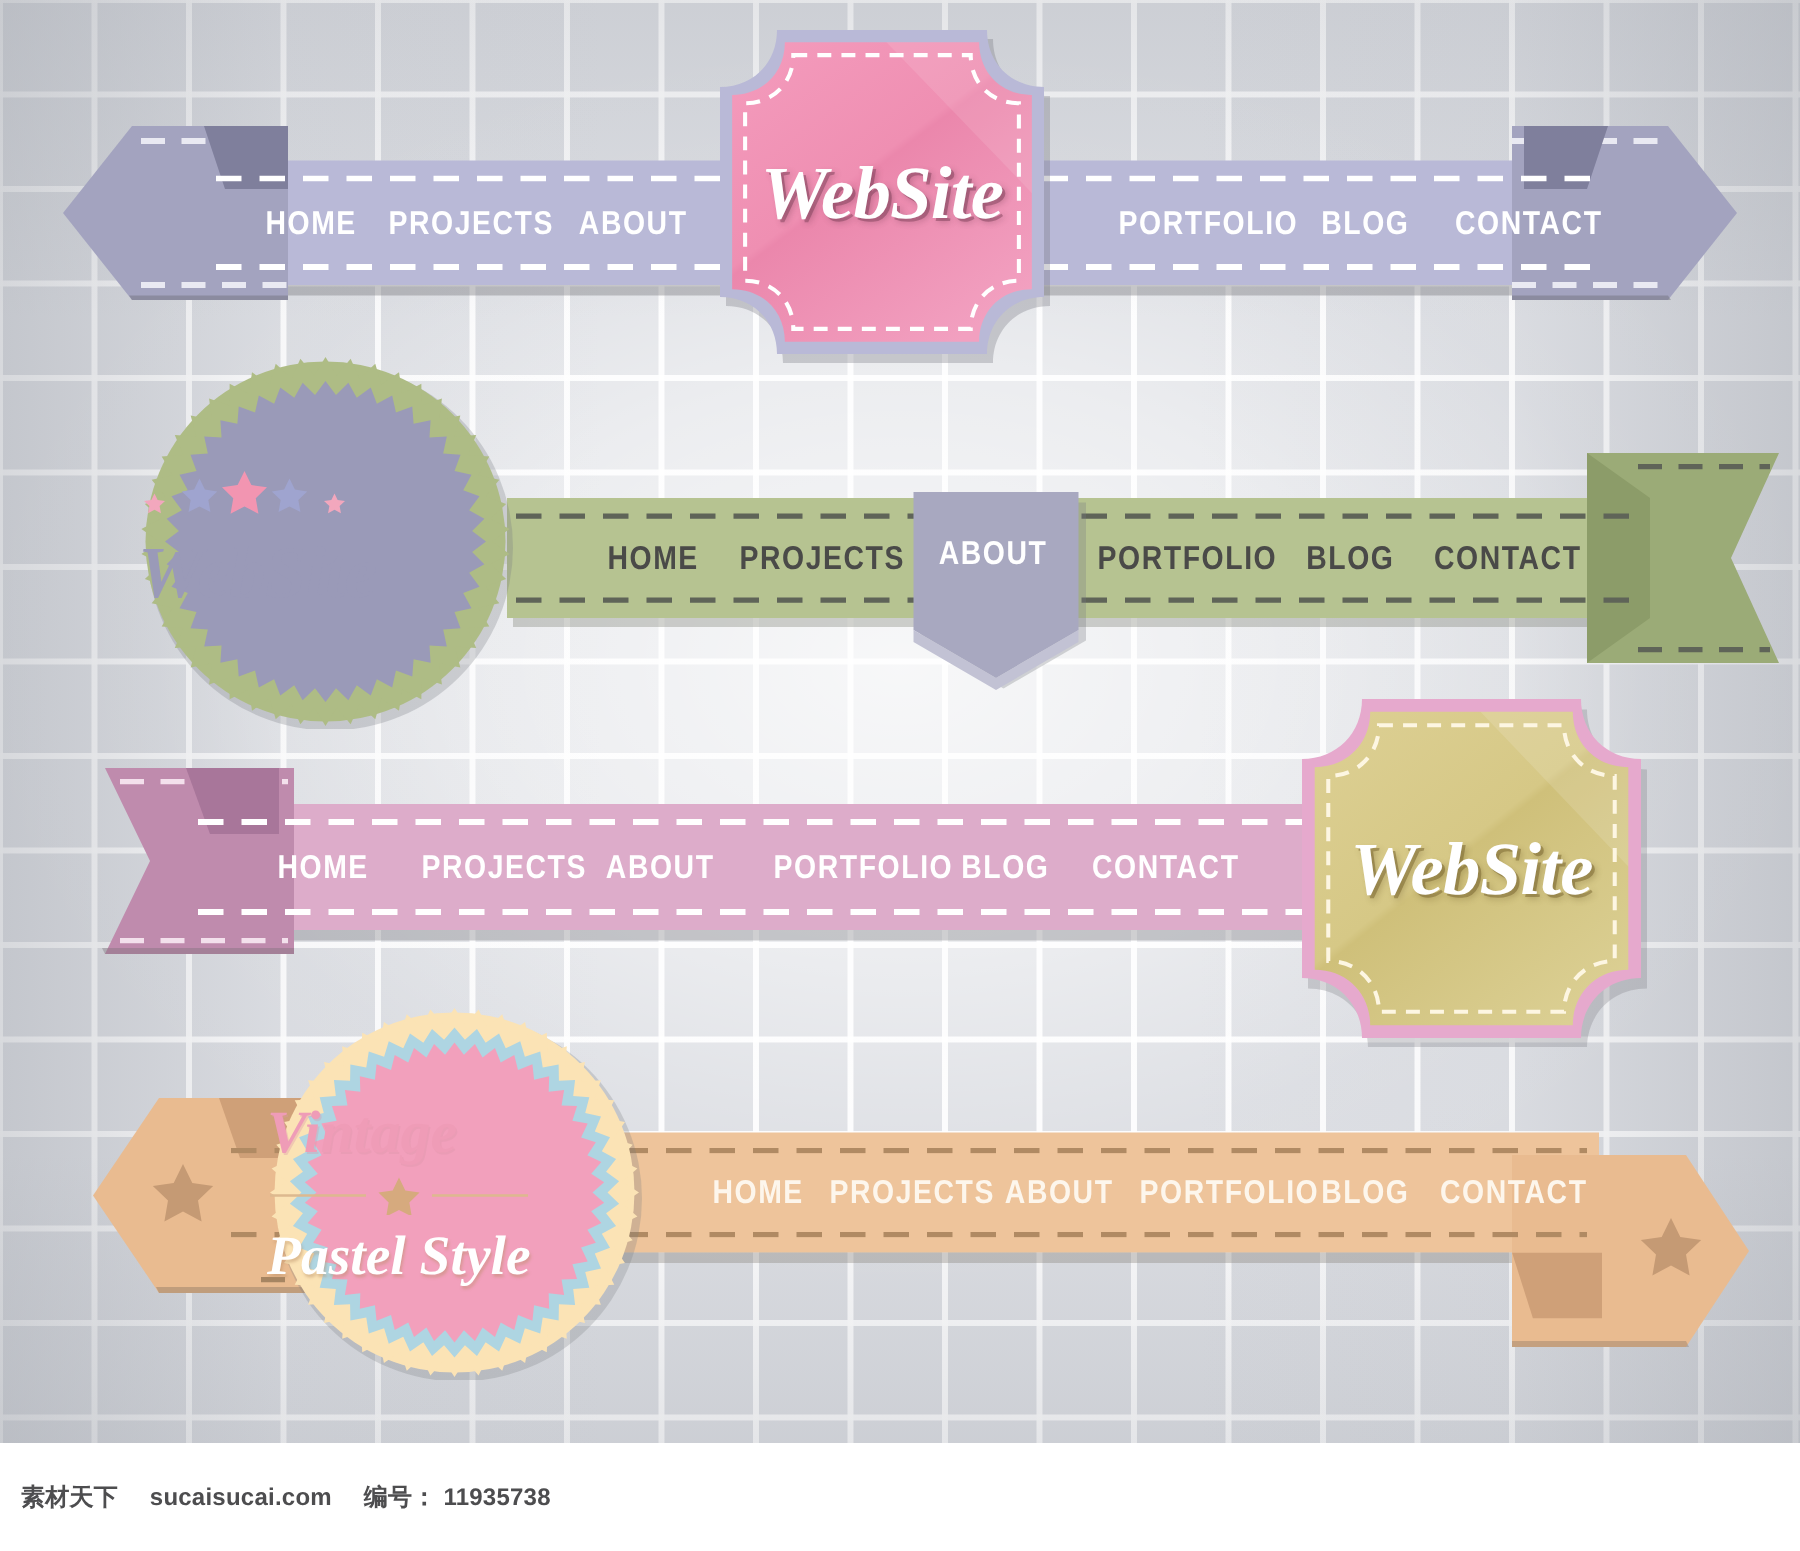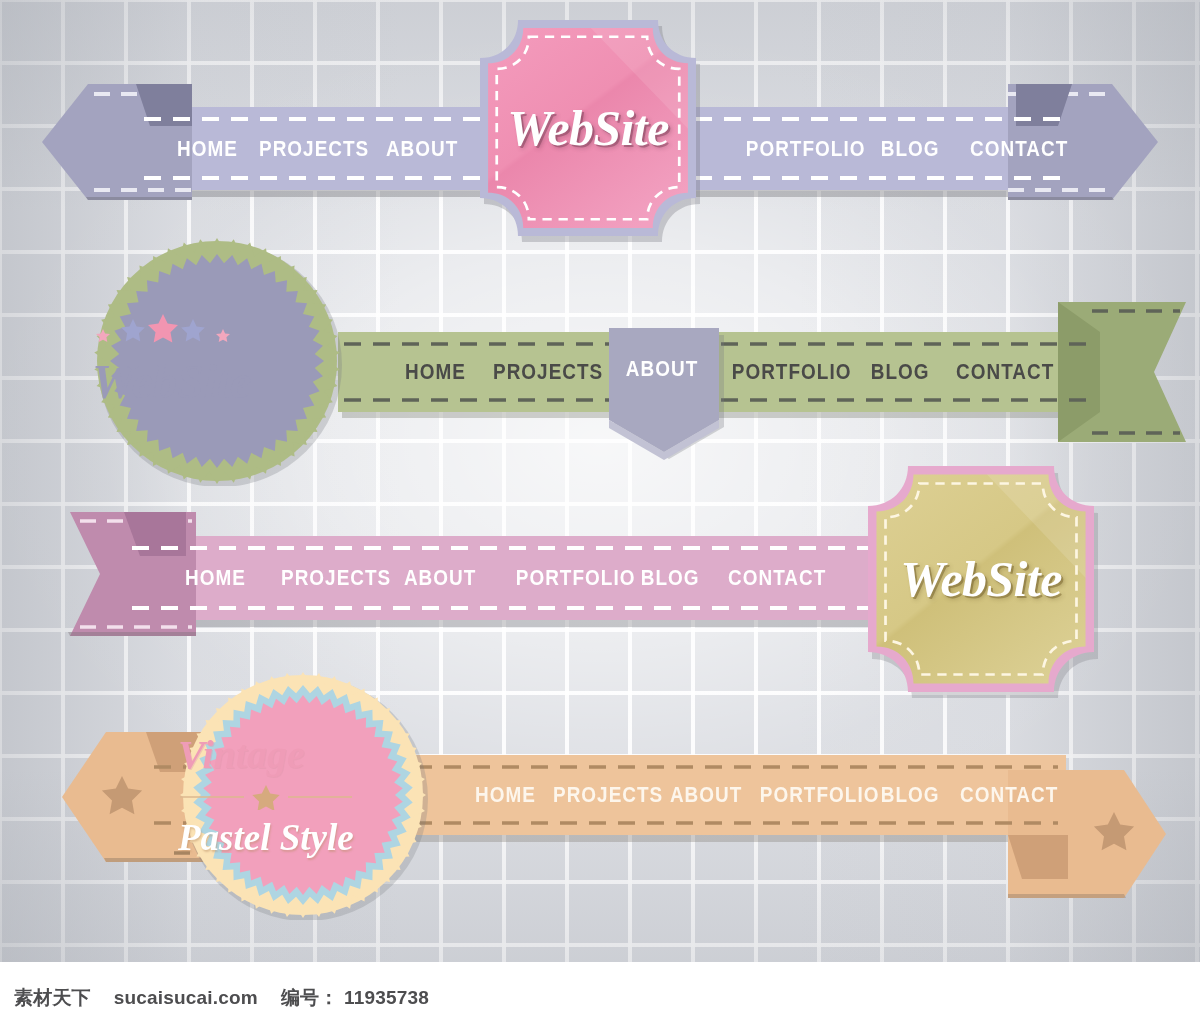--- a/index.html
+++ b/index.html
@@ -113,7 +113,7 @@
   #footer .wm {
     margin-left: 14px;
     font-family: "Liberation Sans", sans-serif;
-    font-size: 19px; font-weight: 700;
+    font-size: 16px; font-weight: 700;
     color: #4d4d4f;
     letter-spacing: 0.01em;
     white-space: nowrap;

